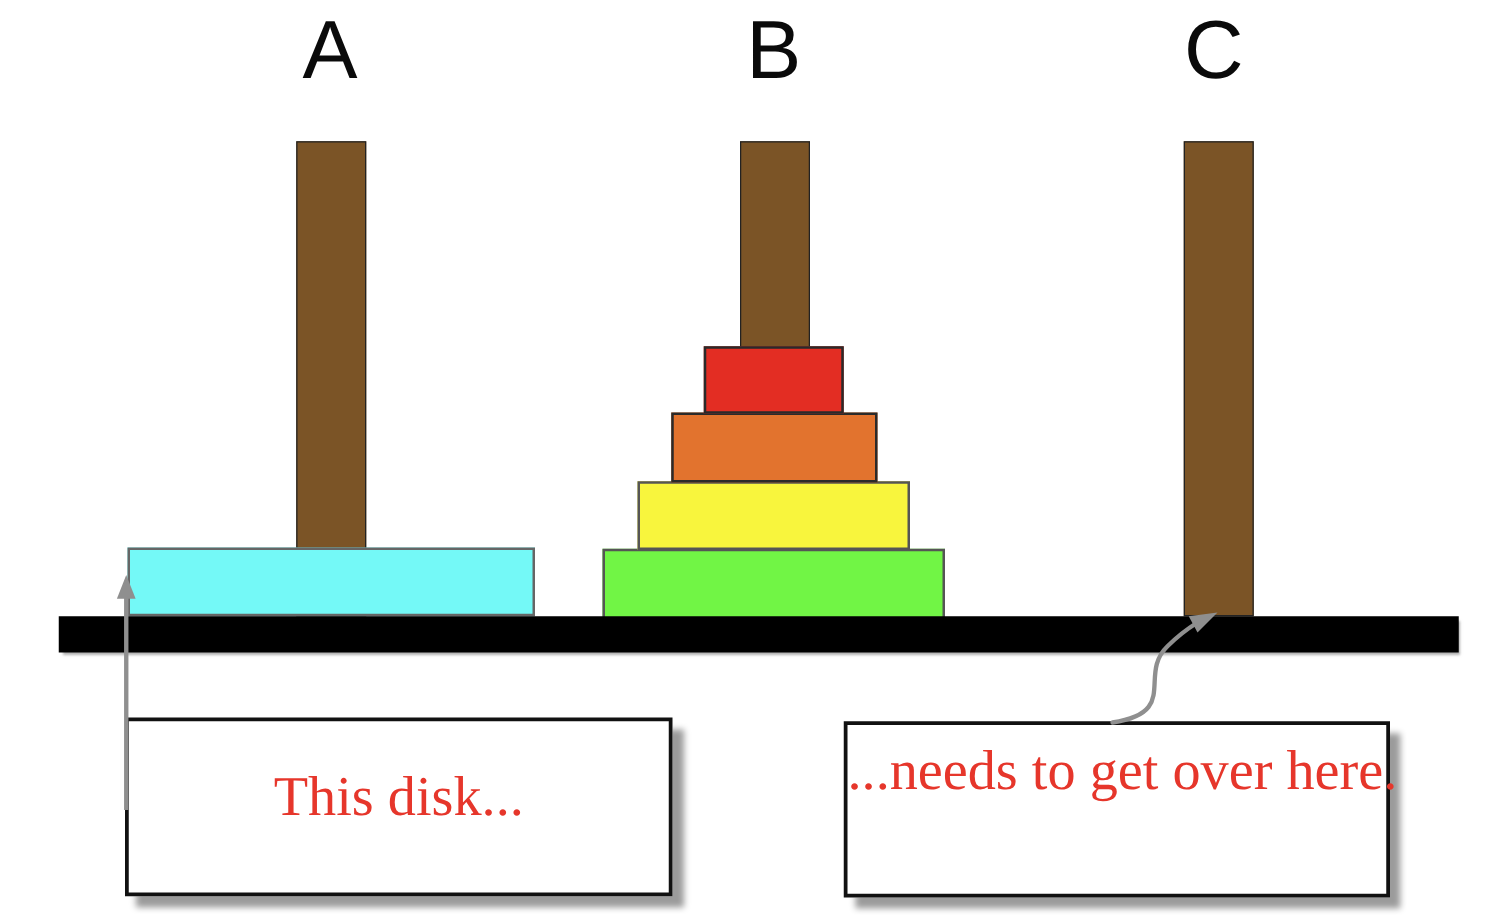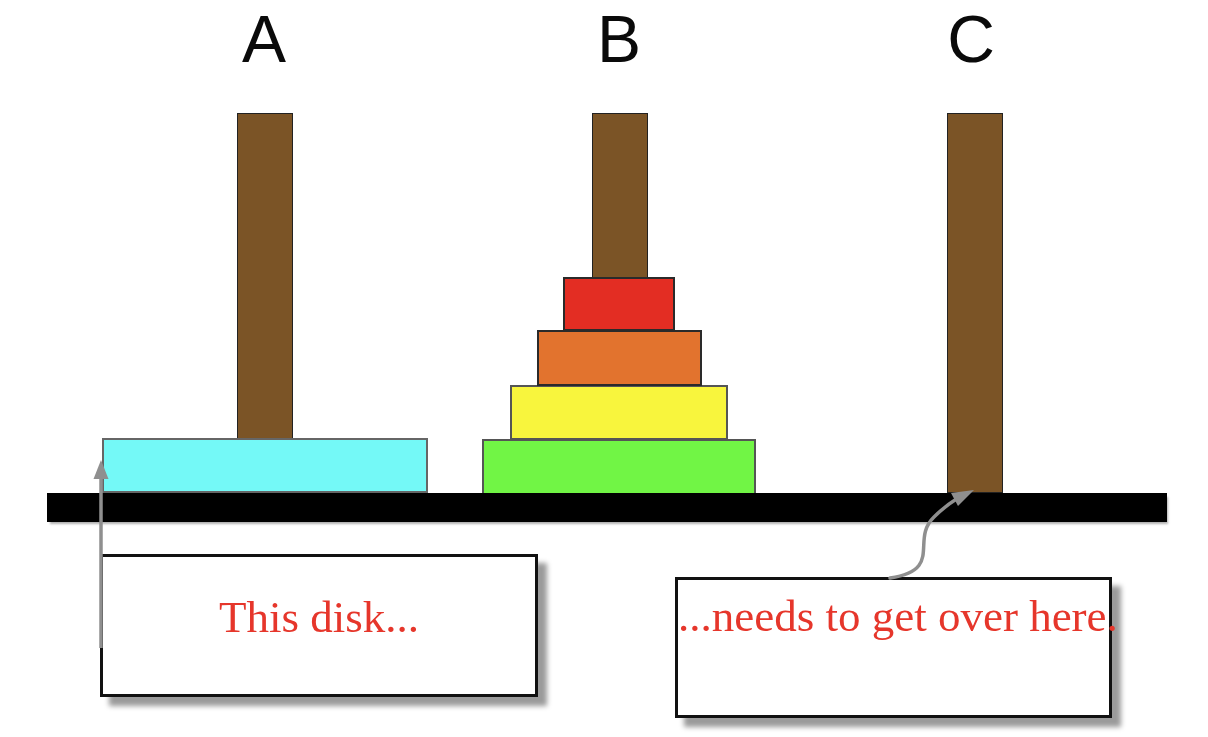--- a/index.html
+++ b/index.html
@@ -88,7 +88,7 @@
 
   <div class="base-bar"></div>
 
-  <div class="callout" style="left:100px; top:554px; width:438px; height:143px;">
+  <div class="callout" style="left:100px; top:574px; width:438px; height:143px;">
     <div class="callout-text" style="margin-top: 36px; color: rgb(230, 54, 43);">This disk...</div>
   </div>
 

